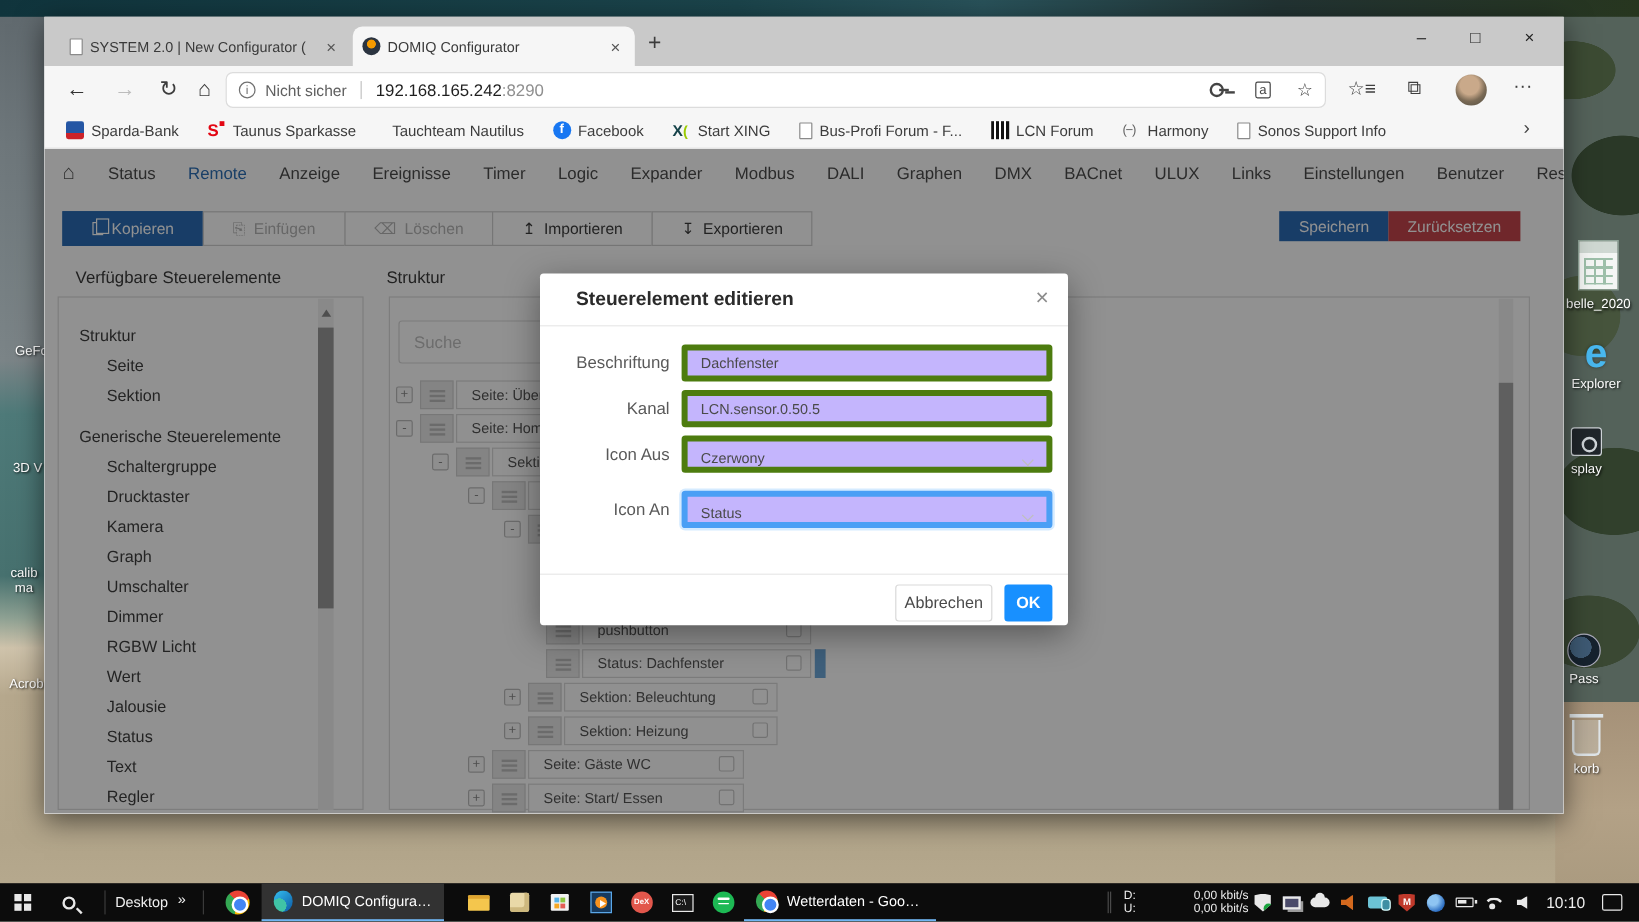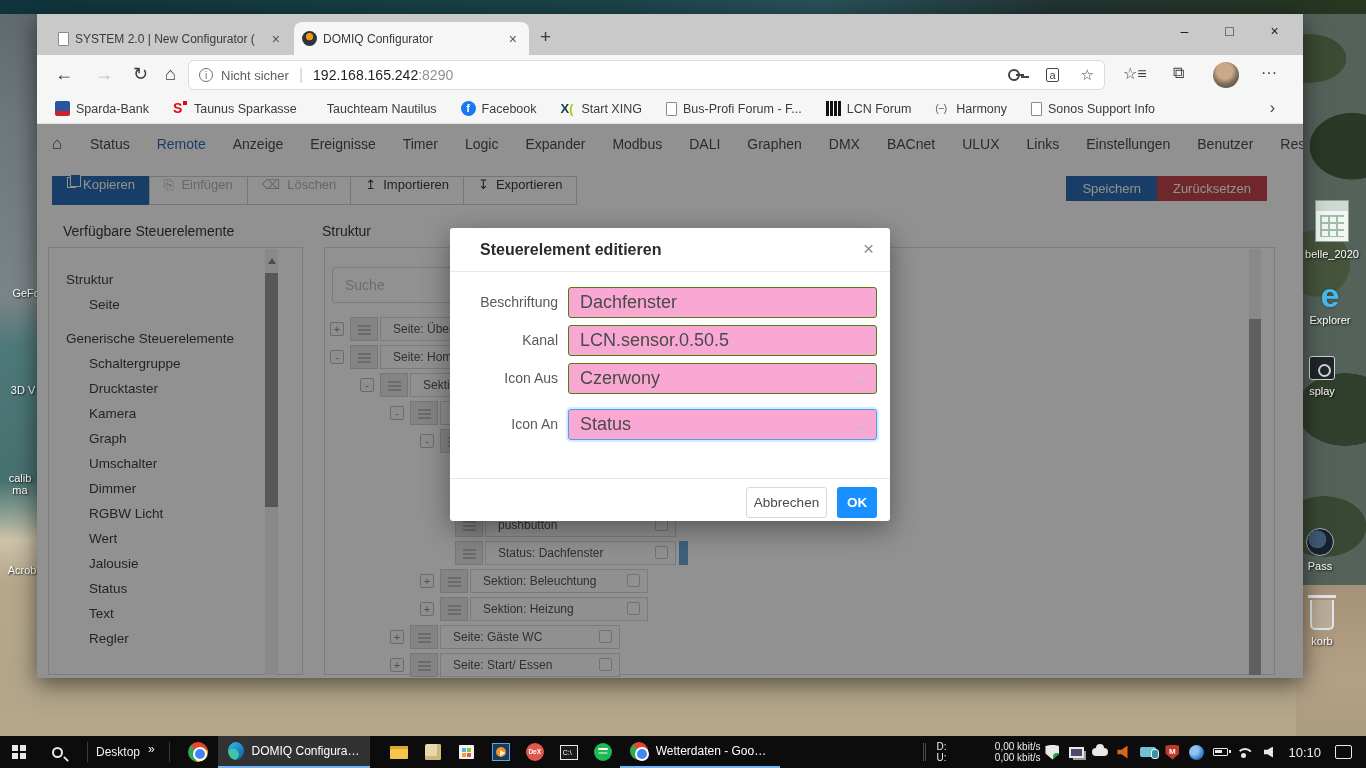--- a/index.html
+++ b/index.html
@@ -82,7 +82,7 @@
   .appnav span[data-active="true"]{color:#2d6fb5;}
   .homeic{position:absolute;left:15px;top:10px;font-size:17px;color:#555;}
   .apptools{position:absolute;left:16px;top:52px;display:flex;}
-  .abtn{height:29px;padding:0 14px;border:1px solid #cfcfcf;background:#fff;font-size:13px;color:#3c3c3c;display:flex;align-items:flex-start;gap:7px;margin-left:-1px;}
+  .abtn{height:29px;padding:0 24px;border:1px solid #cfcfcf;background:#fff;font-size:13px;color:#3c3c3c;display:flex;align-items:center;gap:7px;margin-left:-1px;}
   .abtn.primary{background:#2b6cb5;border-color:#2b6cb5;color:#fff;}
   .abtn.disabled{color:#b5b5b5;}
   .abtn .gl{font-size:13px;}

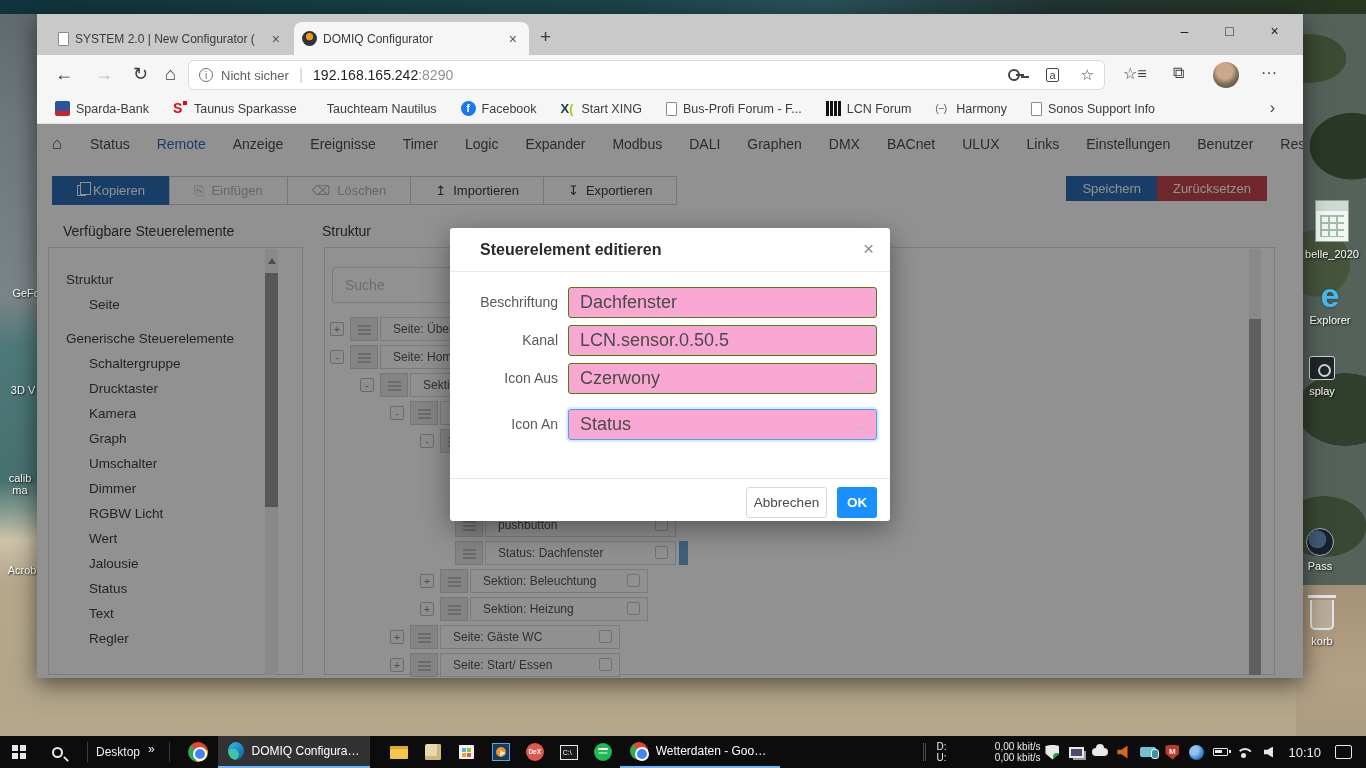--- a/index.html
+++ b/index.html
@@ -125,7 +125,7 @@
   .mclose{position:absolute;right:16px;top:10px;font-size:19px;color:#8c8c8c;}
   .mrow{position:absolute;left:0;width:100%;height:31px;}
   .mlabel{position:absolute;left:8px;width:100px;text-align:right;font-size:14px;color:#595959;line-height:31px;}
-  .mfield{position:absolute;left:118px;width:309px;height:31px;border:1px solid #4d7c0f;border-radius:3px;font-size:18px;color:#4a4a4a;padding:0 11px;background:#f9a8d4;line-height:29px;}
+  .mfield{position:absolute;left:118px;width:309px;height:31px;border:5px solid #4d7c0f;border-radius:3px;font-size:12px;color:#4a4a4a;padding:0 11px;background:#c4b5fd;line-height:29px;}
   input.mfield{line-height:normal;}
   .mfield.focus{border-color:#4a9ff5;box-shadow:0 0 0 2px rgba(24,144,255,.18);}
   .chev{position:absolute;right:12px;top:12px;width:7px;height:7px;border-right:1.6px solid #bfbfbf;border-bottom:1.6px solid #bfbfbf;transform:rotate(45deg);}

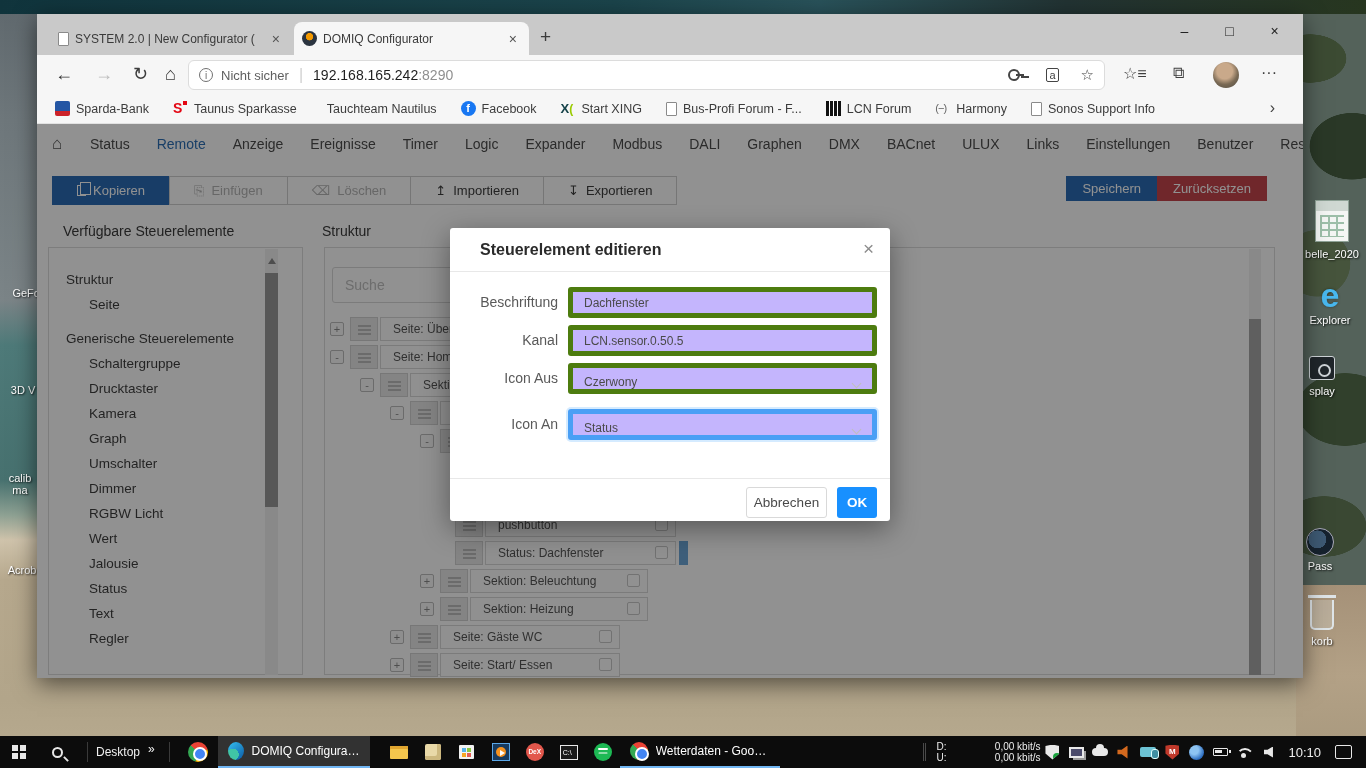--- a/index.html
+++ b/index.html
@@ -395,6 +395,7 @@
 
             <div class="side-item">Seite</div>
 
+            <div class="side-item">Sektion</div>
 
             <div class="side-item" data-header="true">Generische Steuerelemente</div>
 

